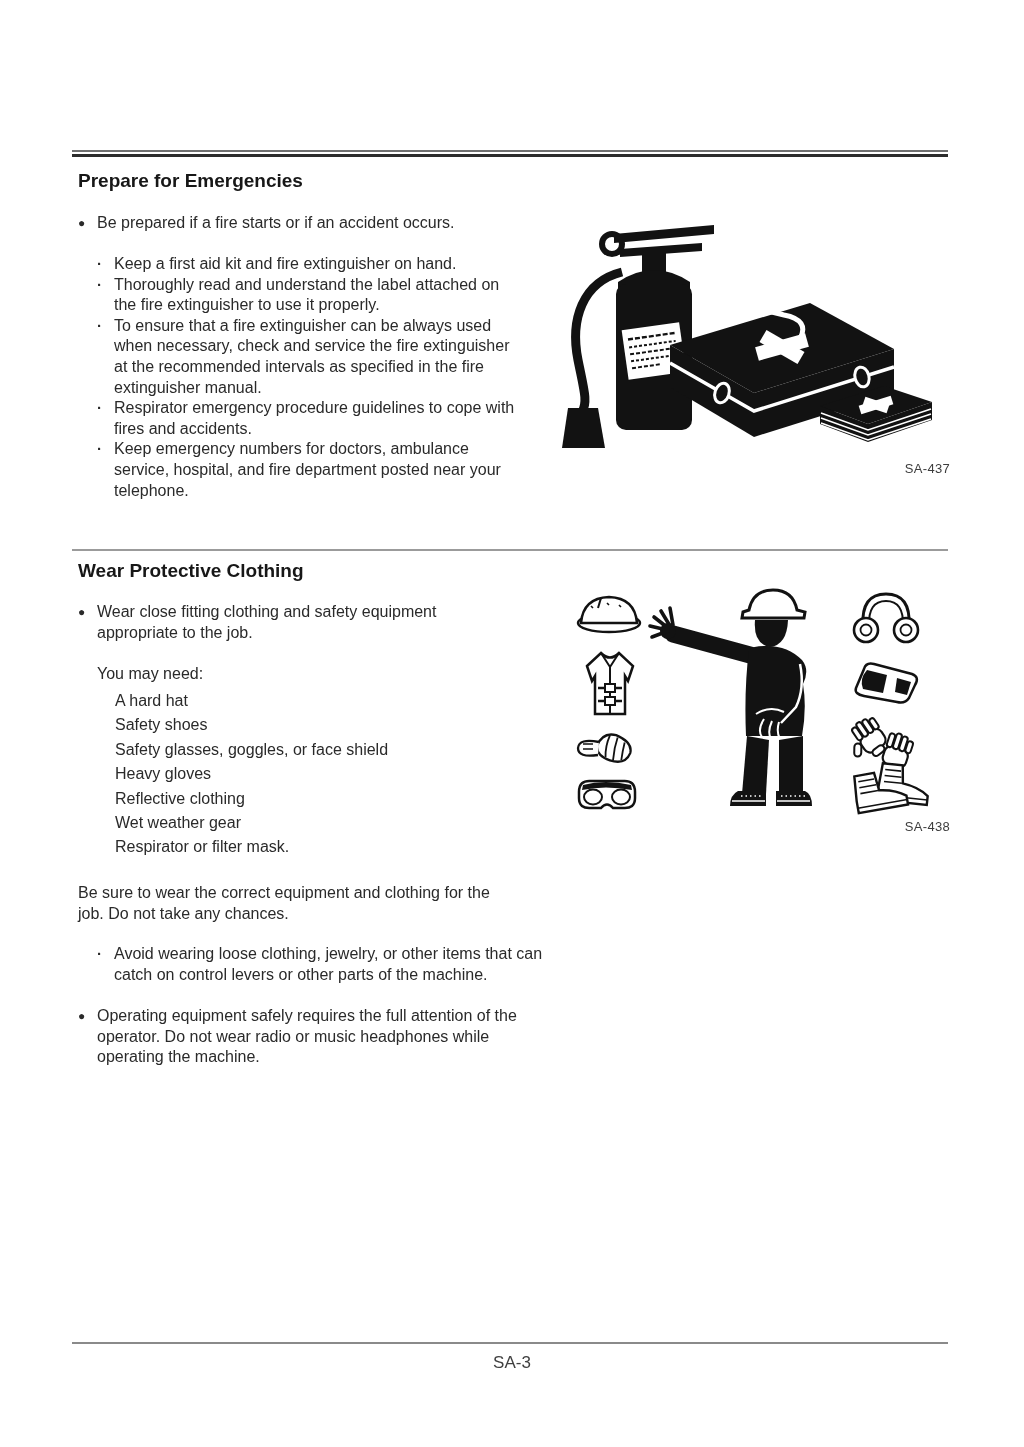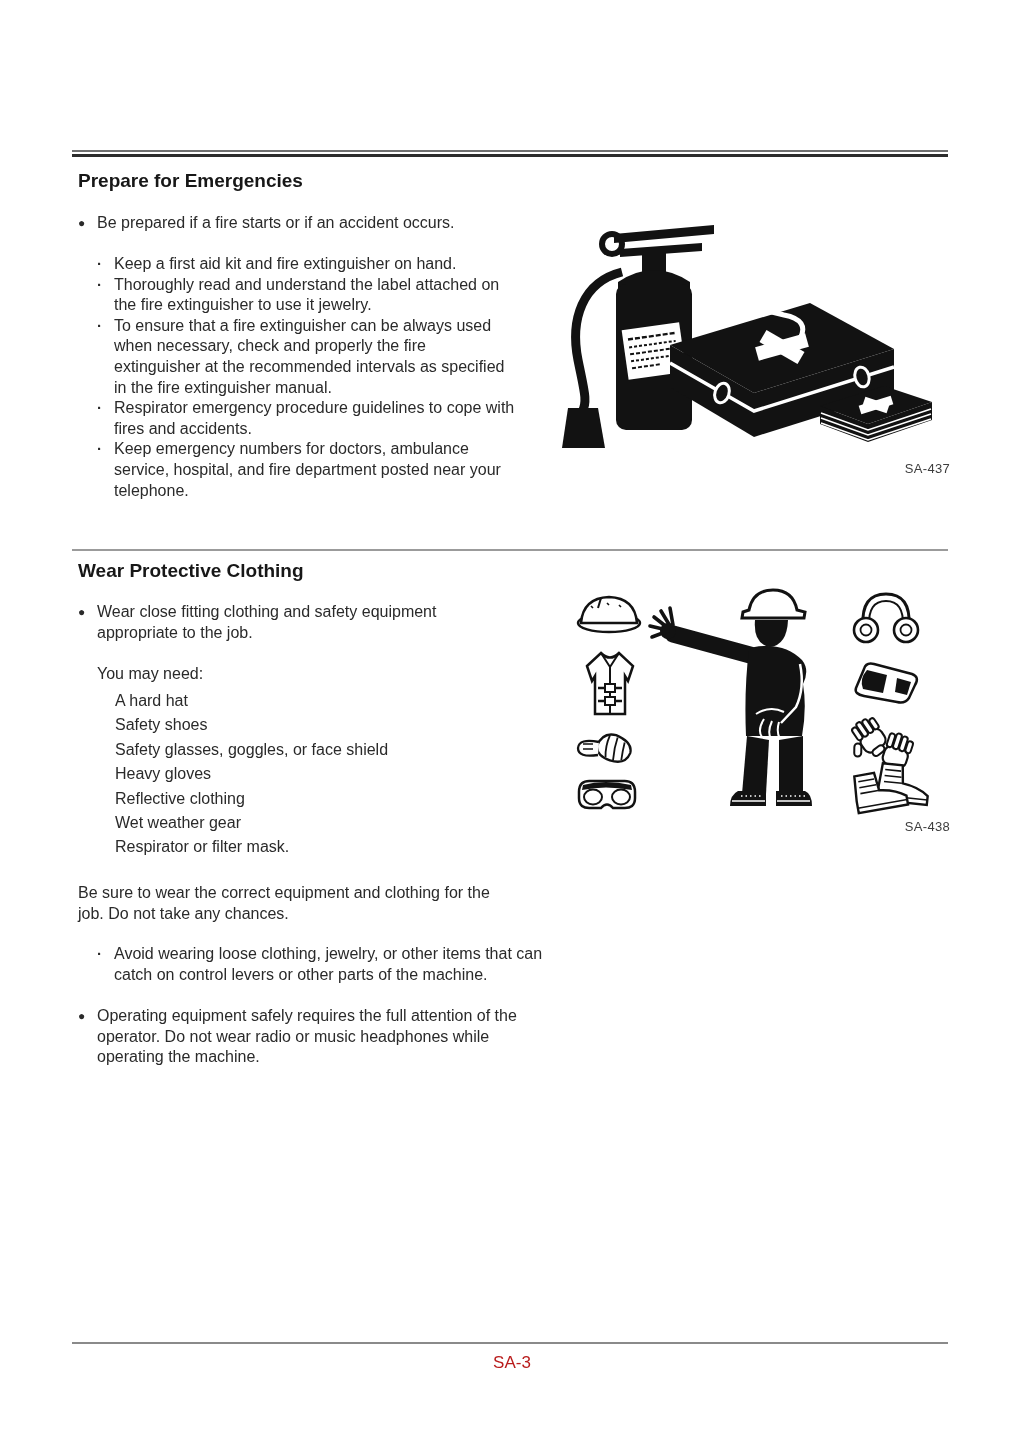--- a/index.html
+++ b/index.html
@@ -96,7 +96,7 @@
     </div>
     <div class="srow">
       <span class="sdot">·</span>
-      <div>Thoroughly read and understand the label attached on the fire extinguisher to use it jewelry.</div>
+      <div>Thoroughly read and understand the label attached on the fire extinguisher to use it properly.</div>
     </div>
     <div class="srow">
       <span class="sdot">·</span>

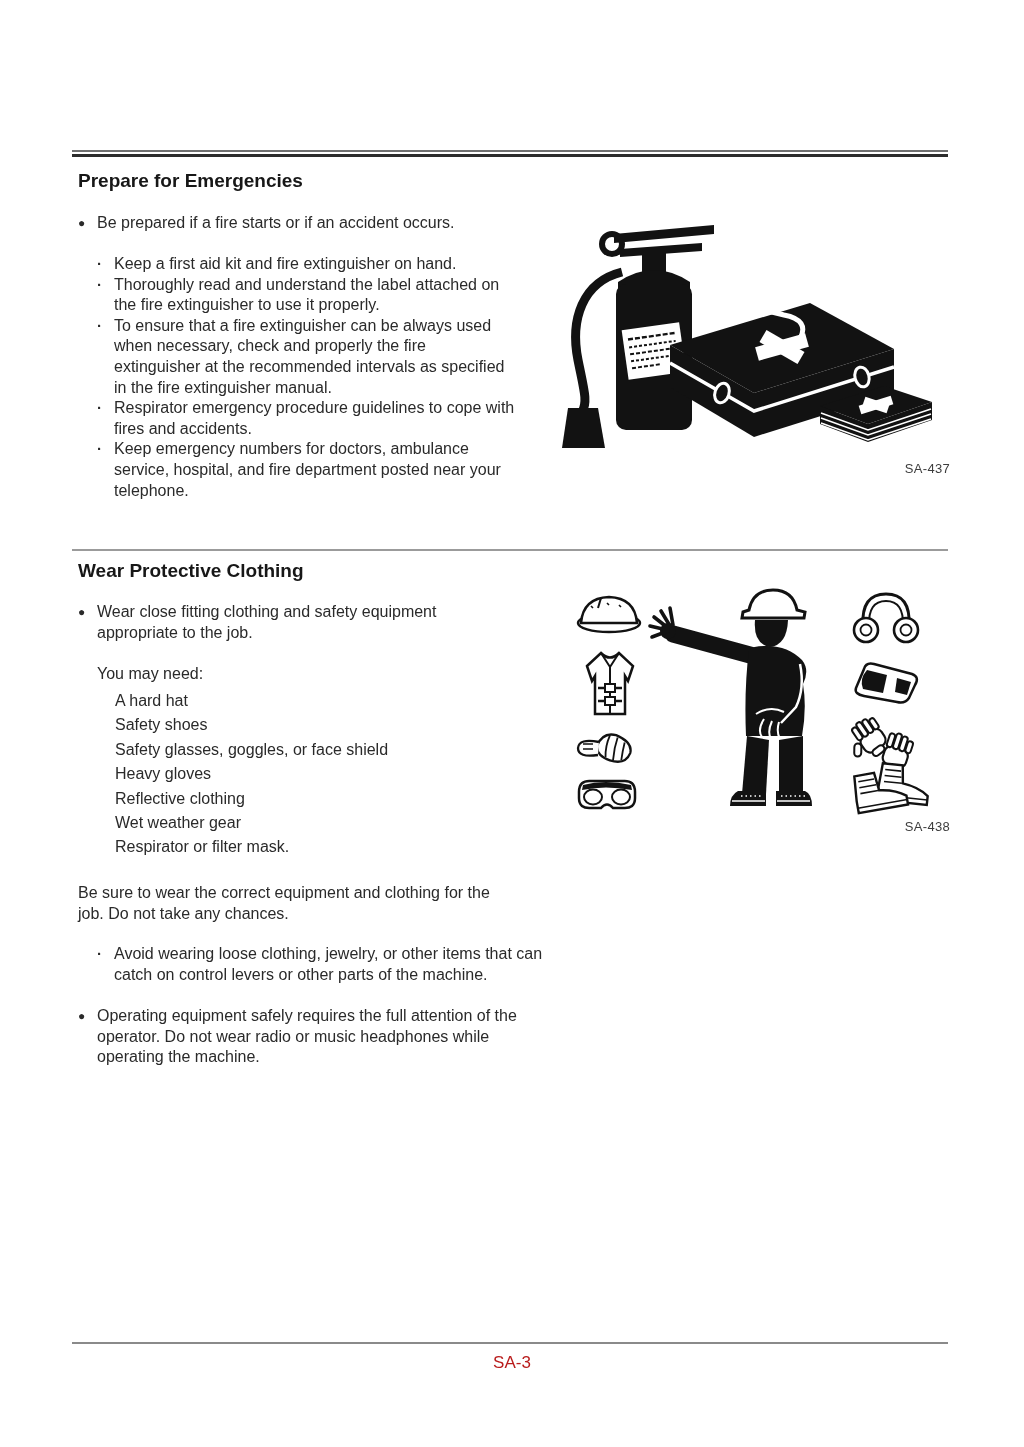--- a/index.html
+++ b/index.html
@@ -100,7 +100,7 @@
     </div>
     <div class="srow">
       <span class="sdot">·</span>
-      <div>To ensure that a fire extinguisher can be always used when necessary, check and properly the fire extinguisher at the recommended intervals as specified in the fire extinguisher manual.</div>
+      <div>To ensure that a fire extinguisher can be always used when necessary, check and service the fire extinguisher at the recommended intervals as specified in the fire extinguisher manual.</div>
     </div>
     <div class="srow">
       <span class="sdot">·</span>

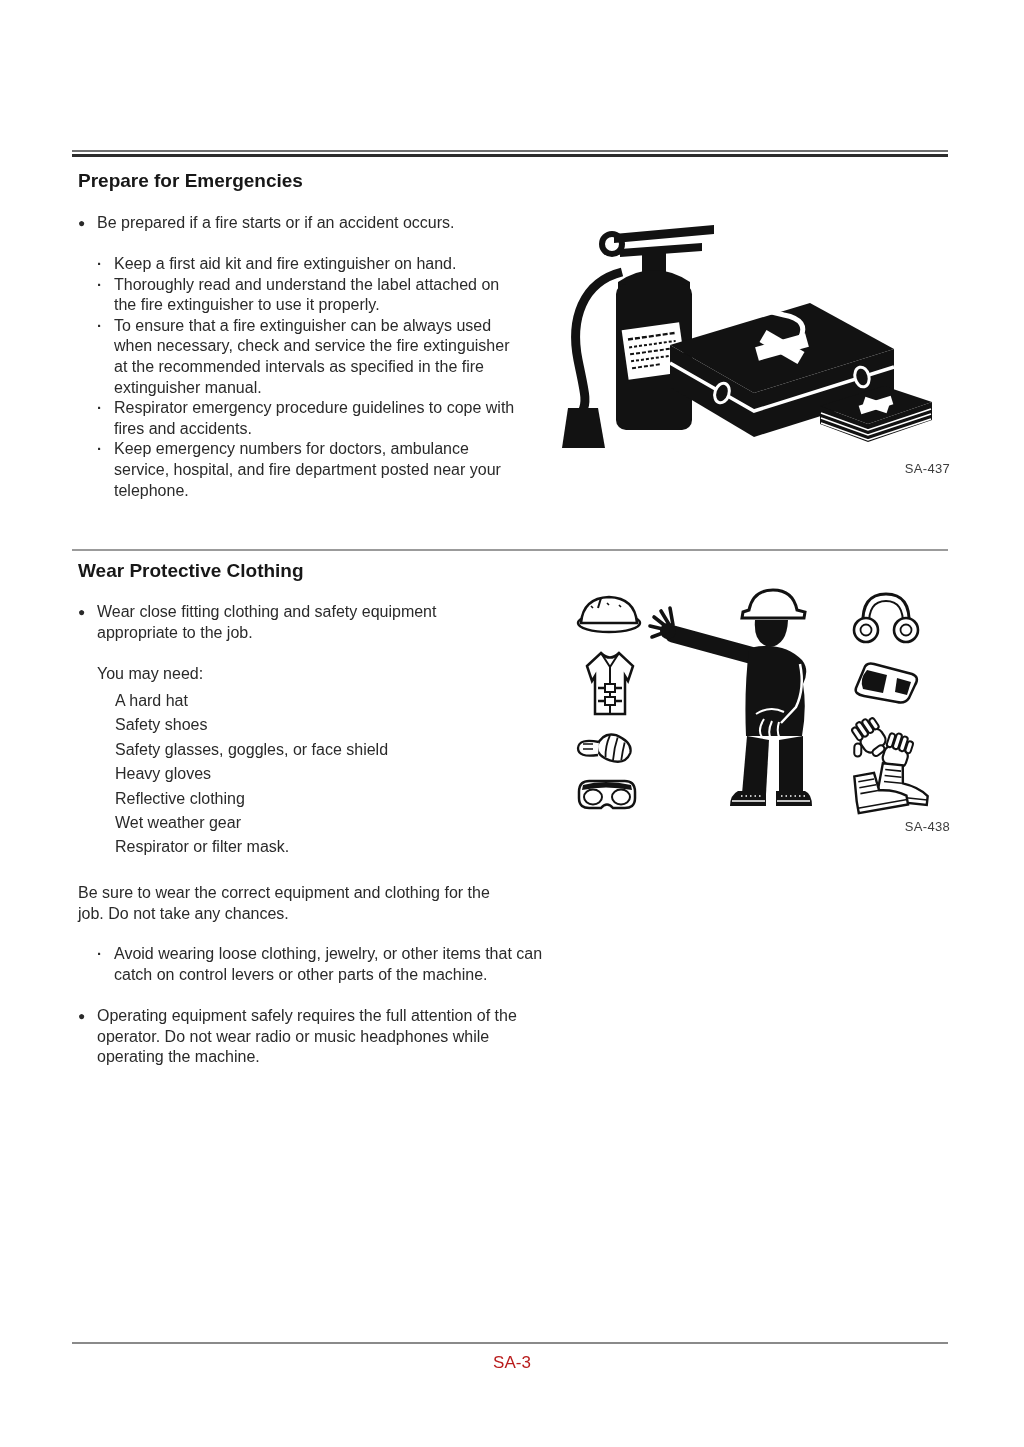--- a/index.html
+++ b/index.html
@@ -67,7 +67,7 @@
   .footer-rule { top: 1342px; left: 72px; width: 876px; border-top: 2px solid #8a8a8a; }
   .footer-num {
     top: 1353px; left: 0; width: 1024px; text-align: center;
-    font-size: 17px; color: #b91c1c;
+    font-size: 17px; color: #404040;
   }
 
   svg { display: block; }

